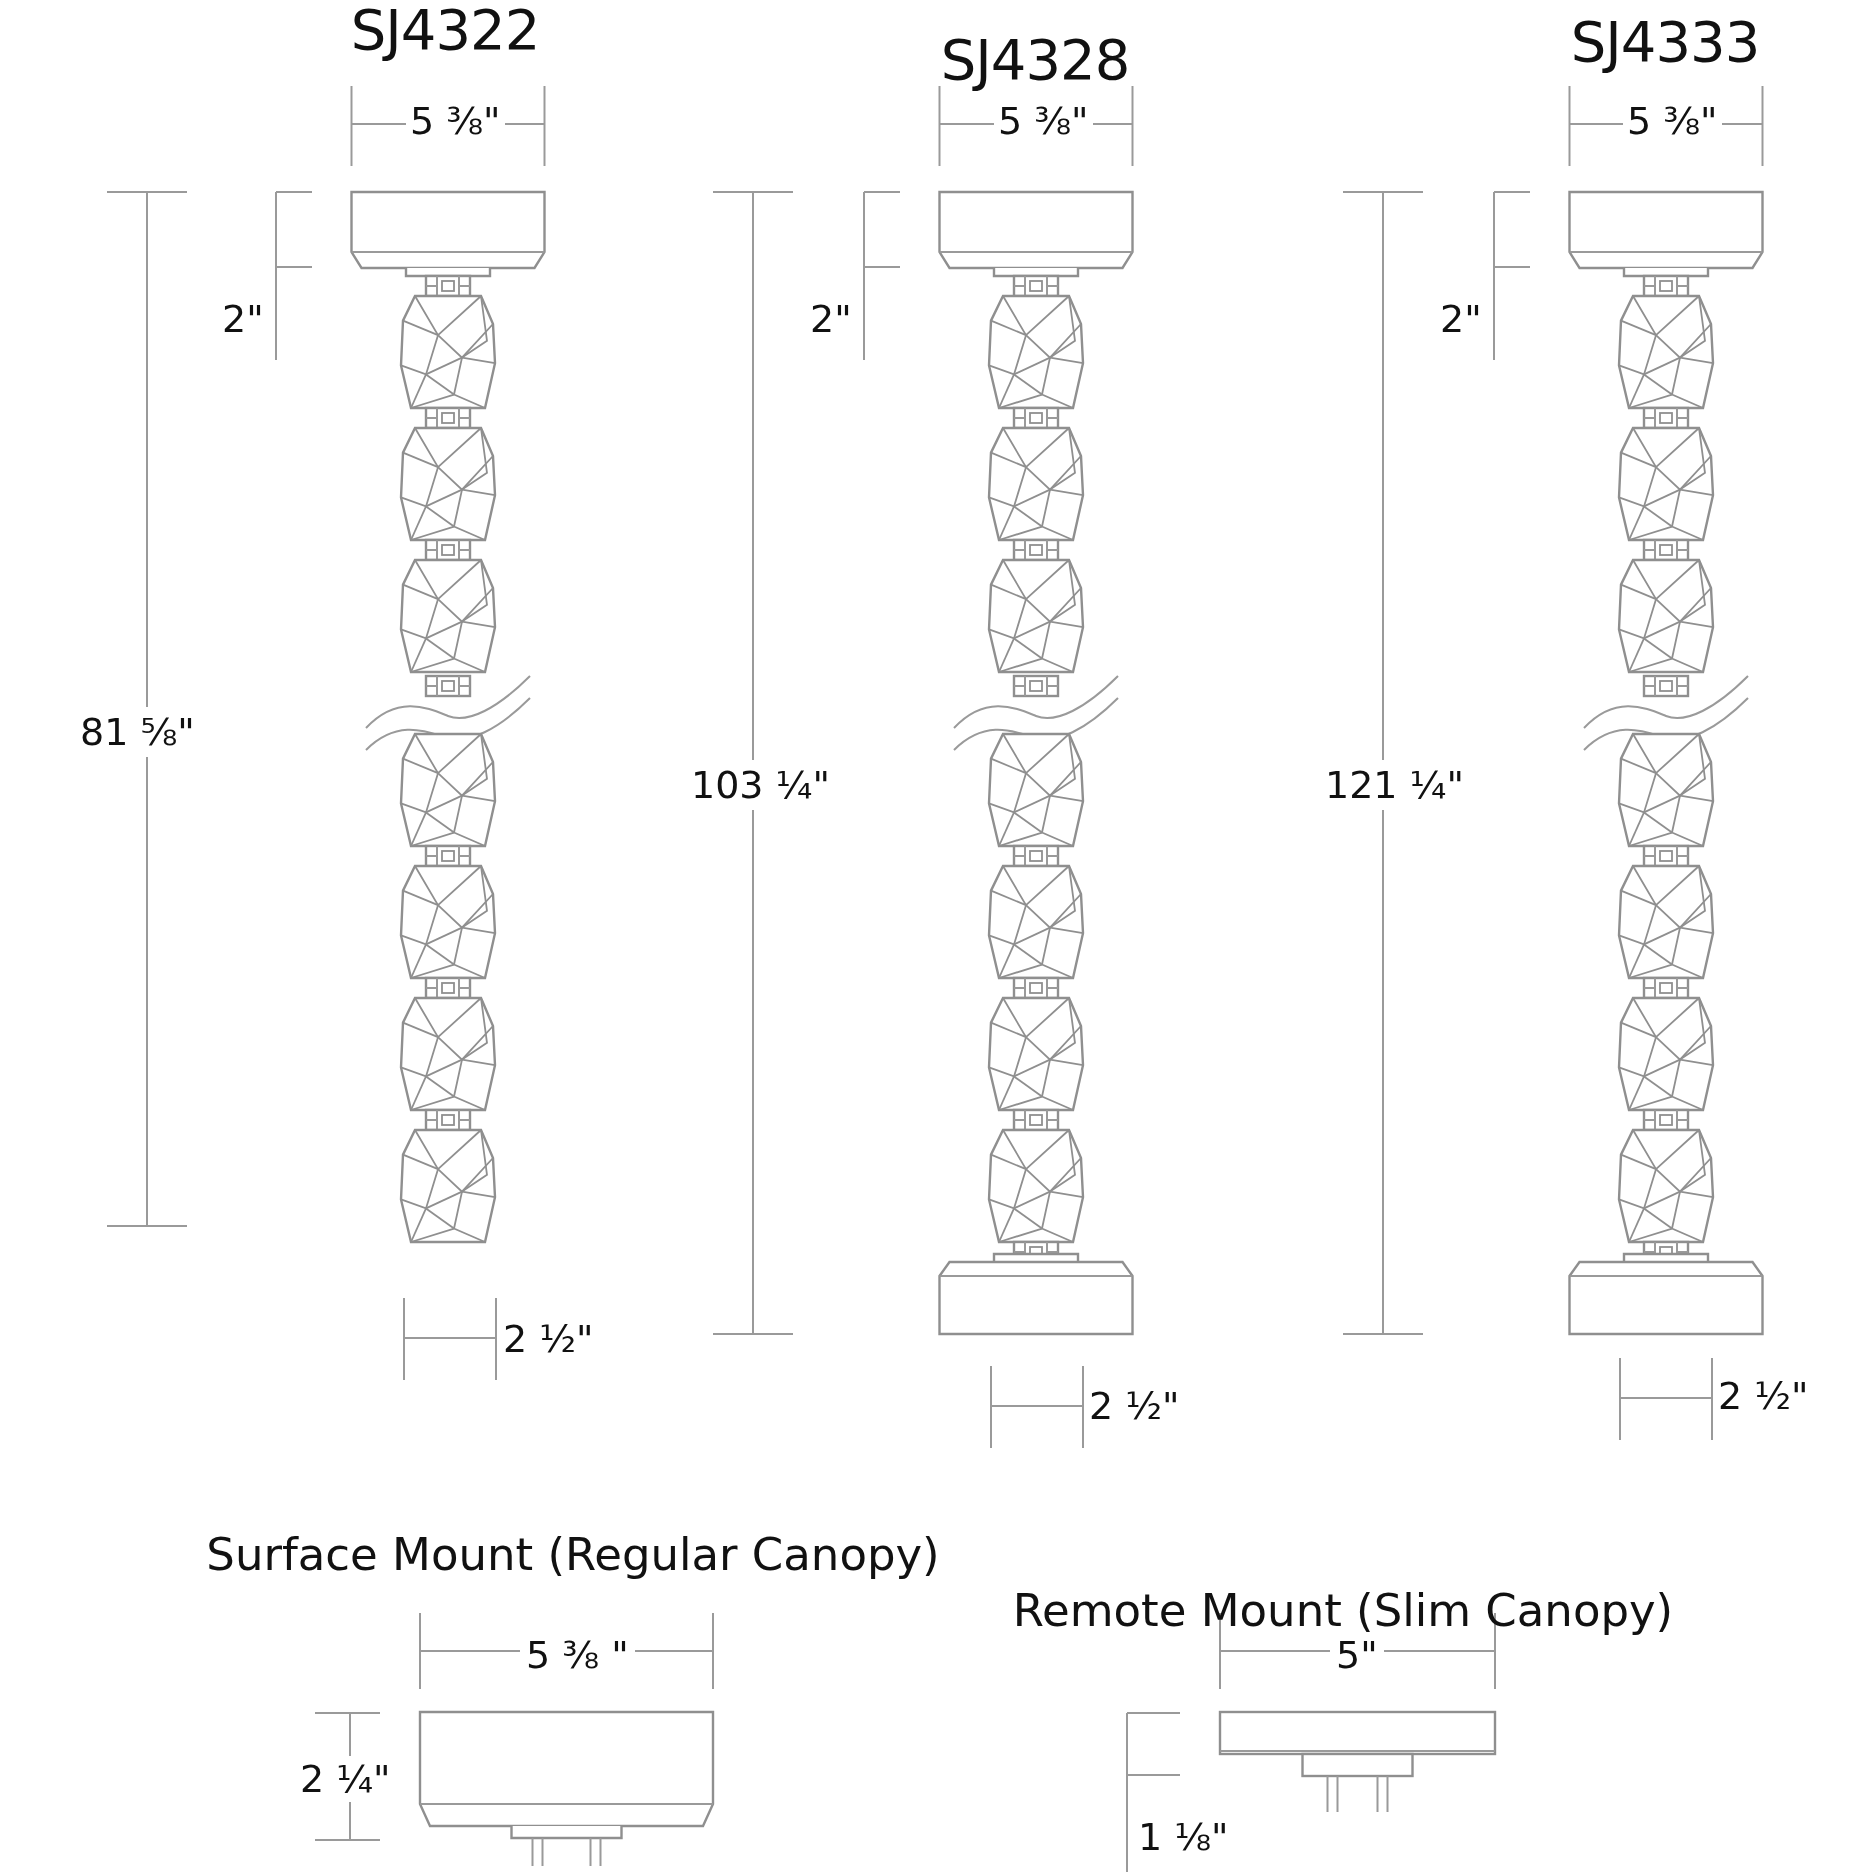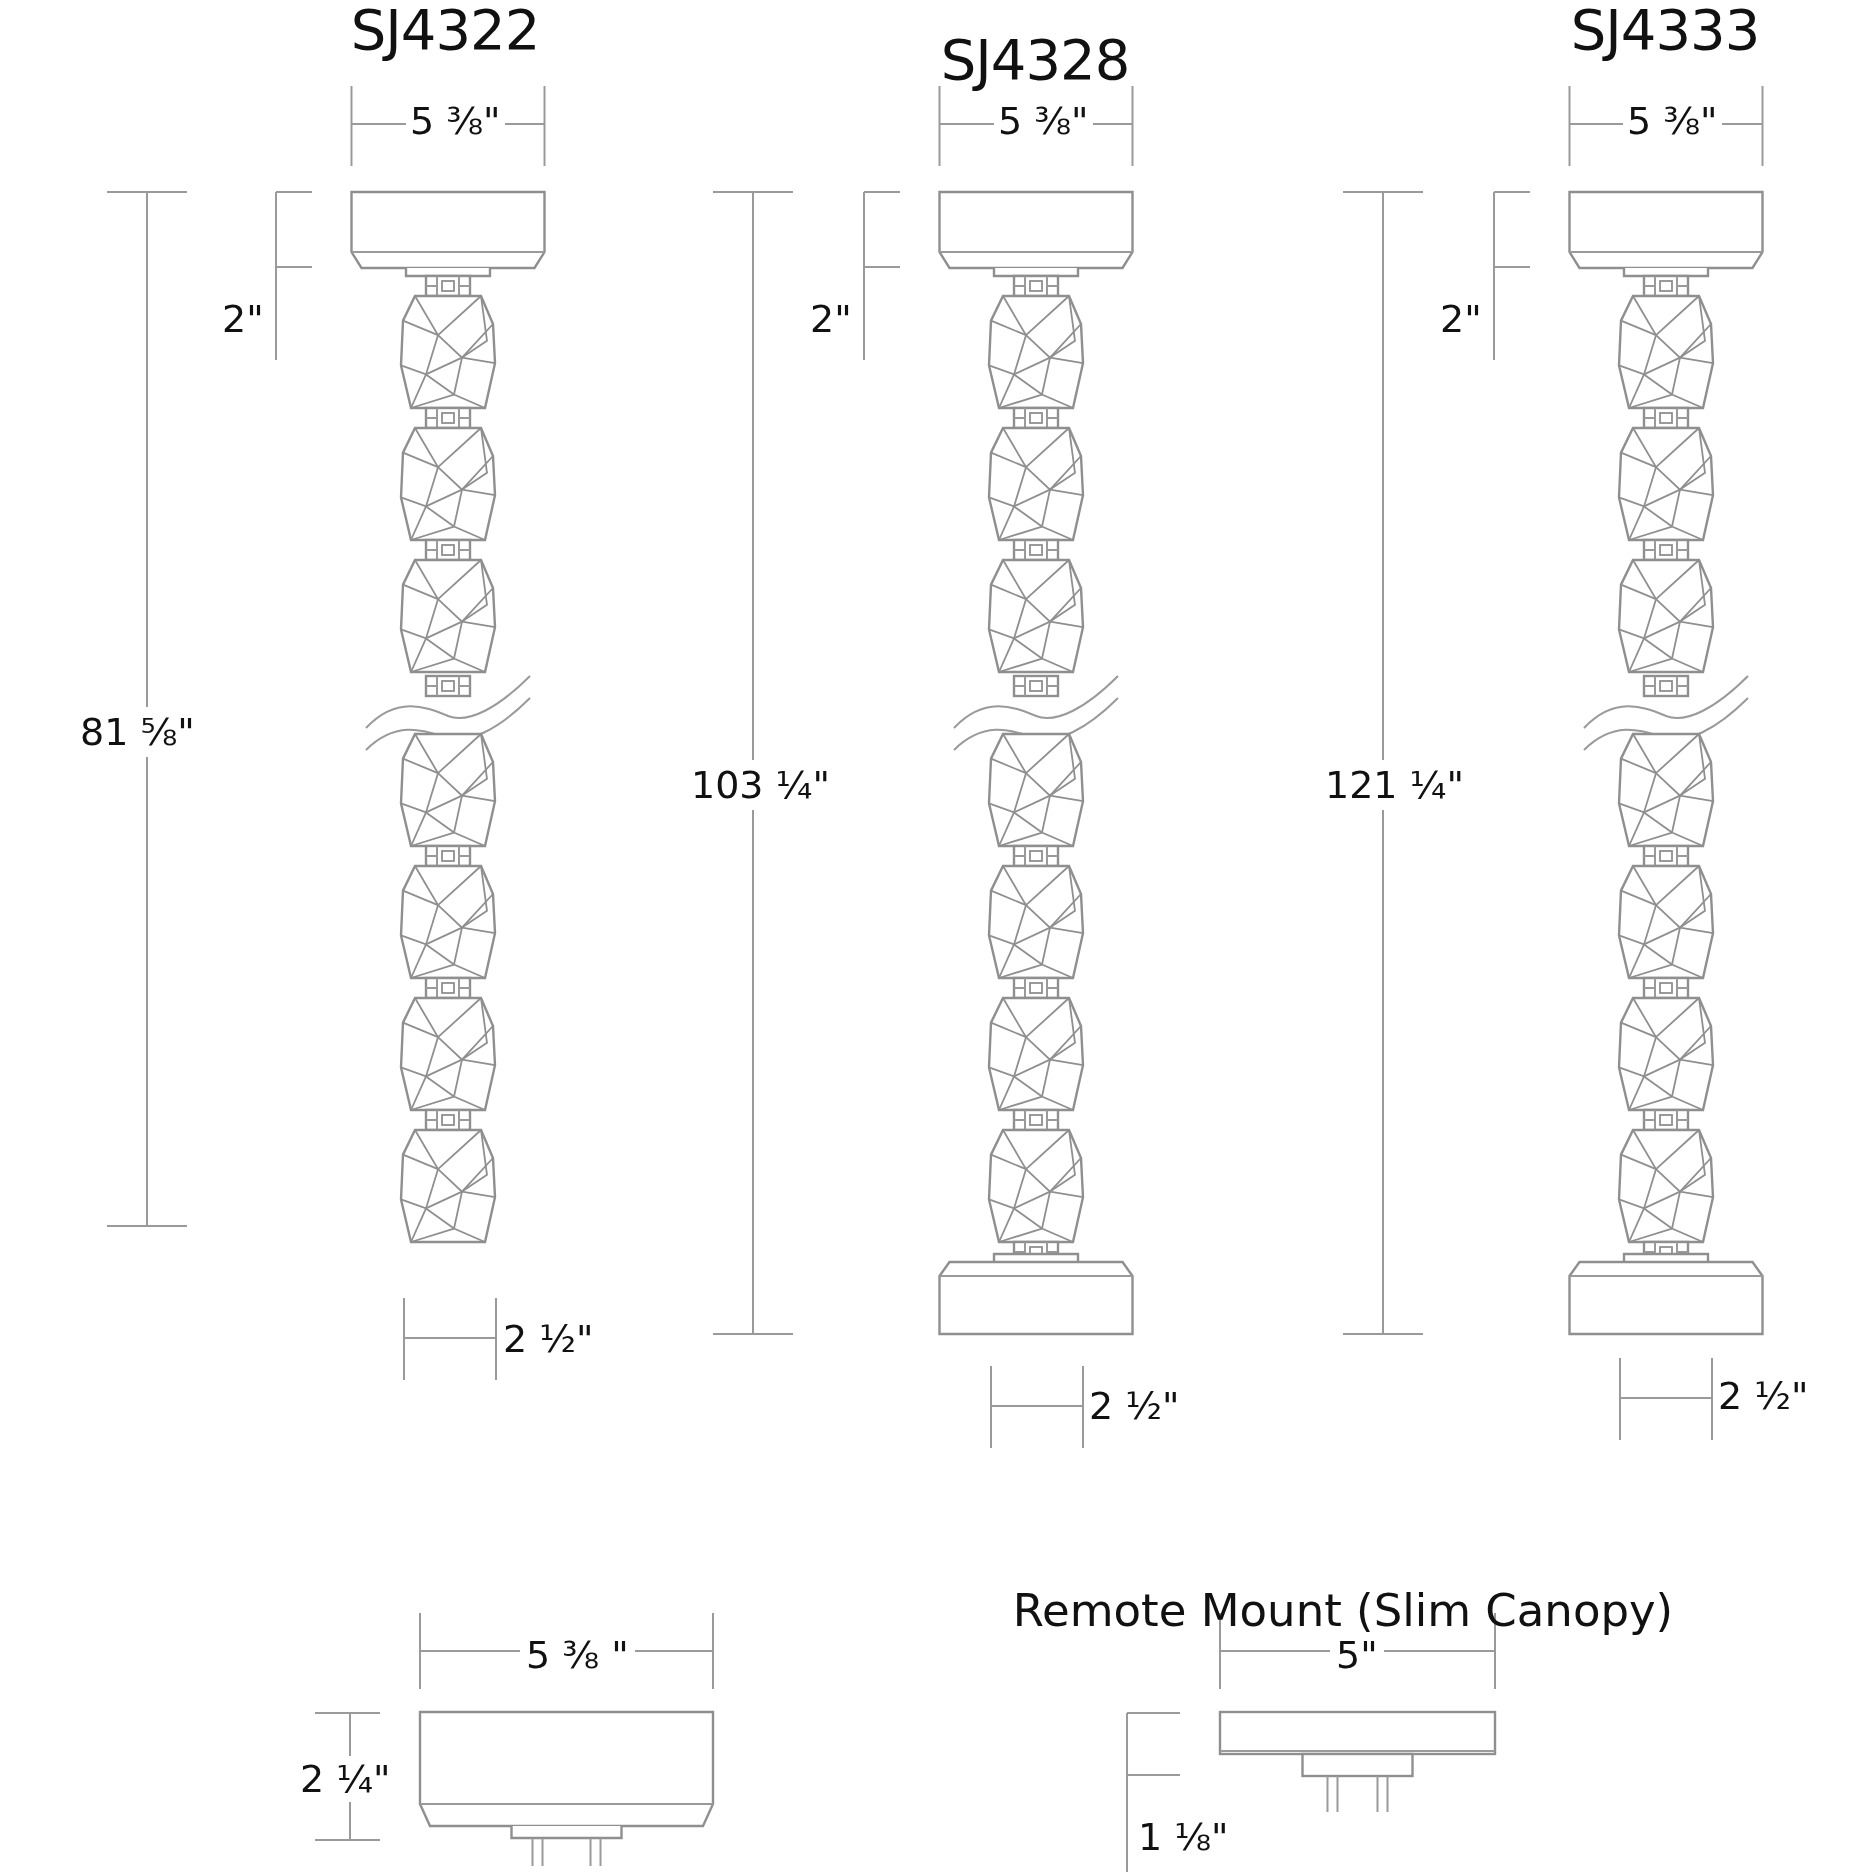--- a/index.html
+++ b/index.html
@@ -490,7 +490,7 @@
   
   <div class="lbl title" style="left:445px;top:2px;">SJ4322</div>
   <div class="lbl title" style="left:1035px;top:2px;margin-top:30px;">SJ4328</div>
-  <div class="lbl title" style="left:1665px;top:2px;">SJ4333</div>
+  <div class="lbl title" style="left:1665px;top:14px;">SJ4333</div>
 
   
   <div class="lbl dim" style="left:406px;top:102px;padding:0 4px;">5 ⅜"</div>

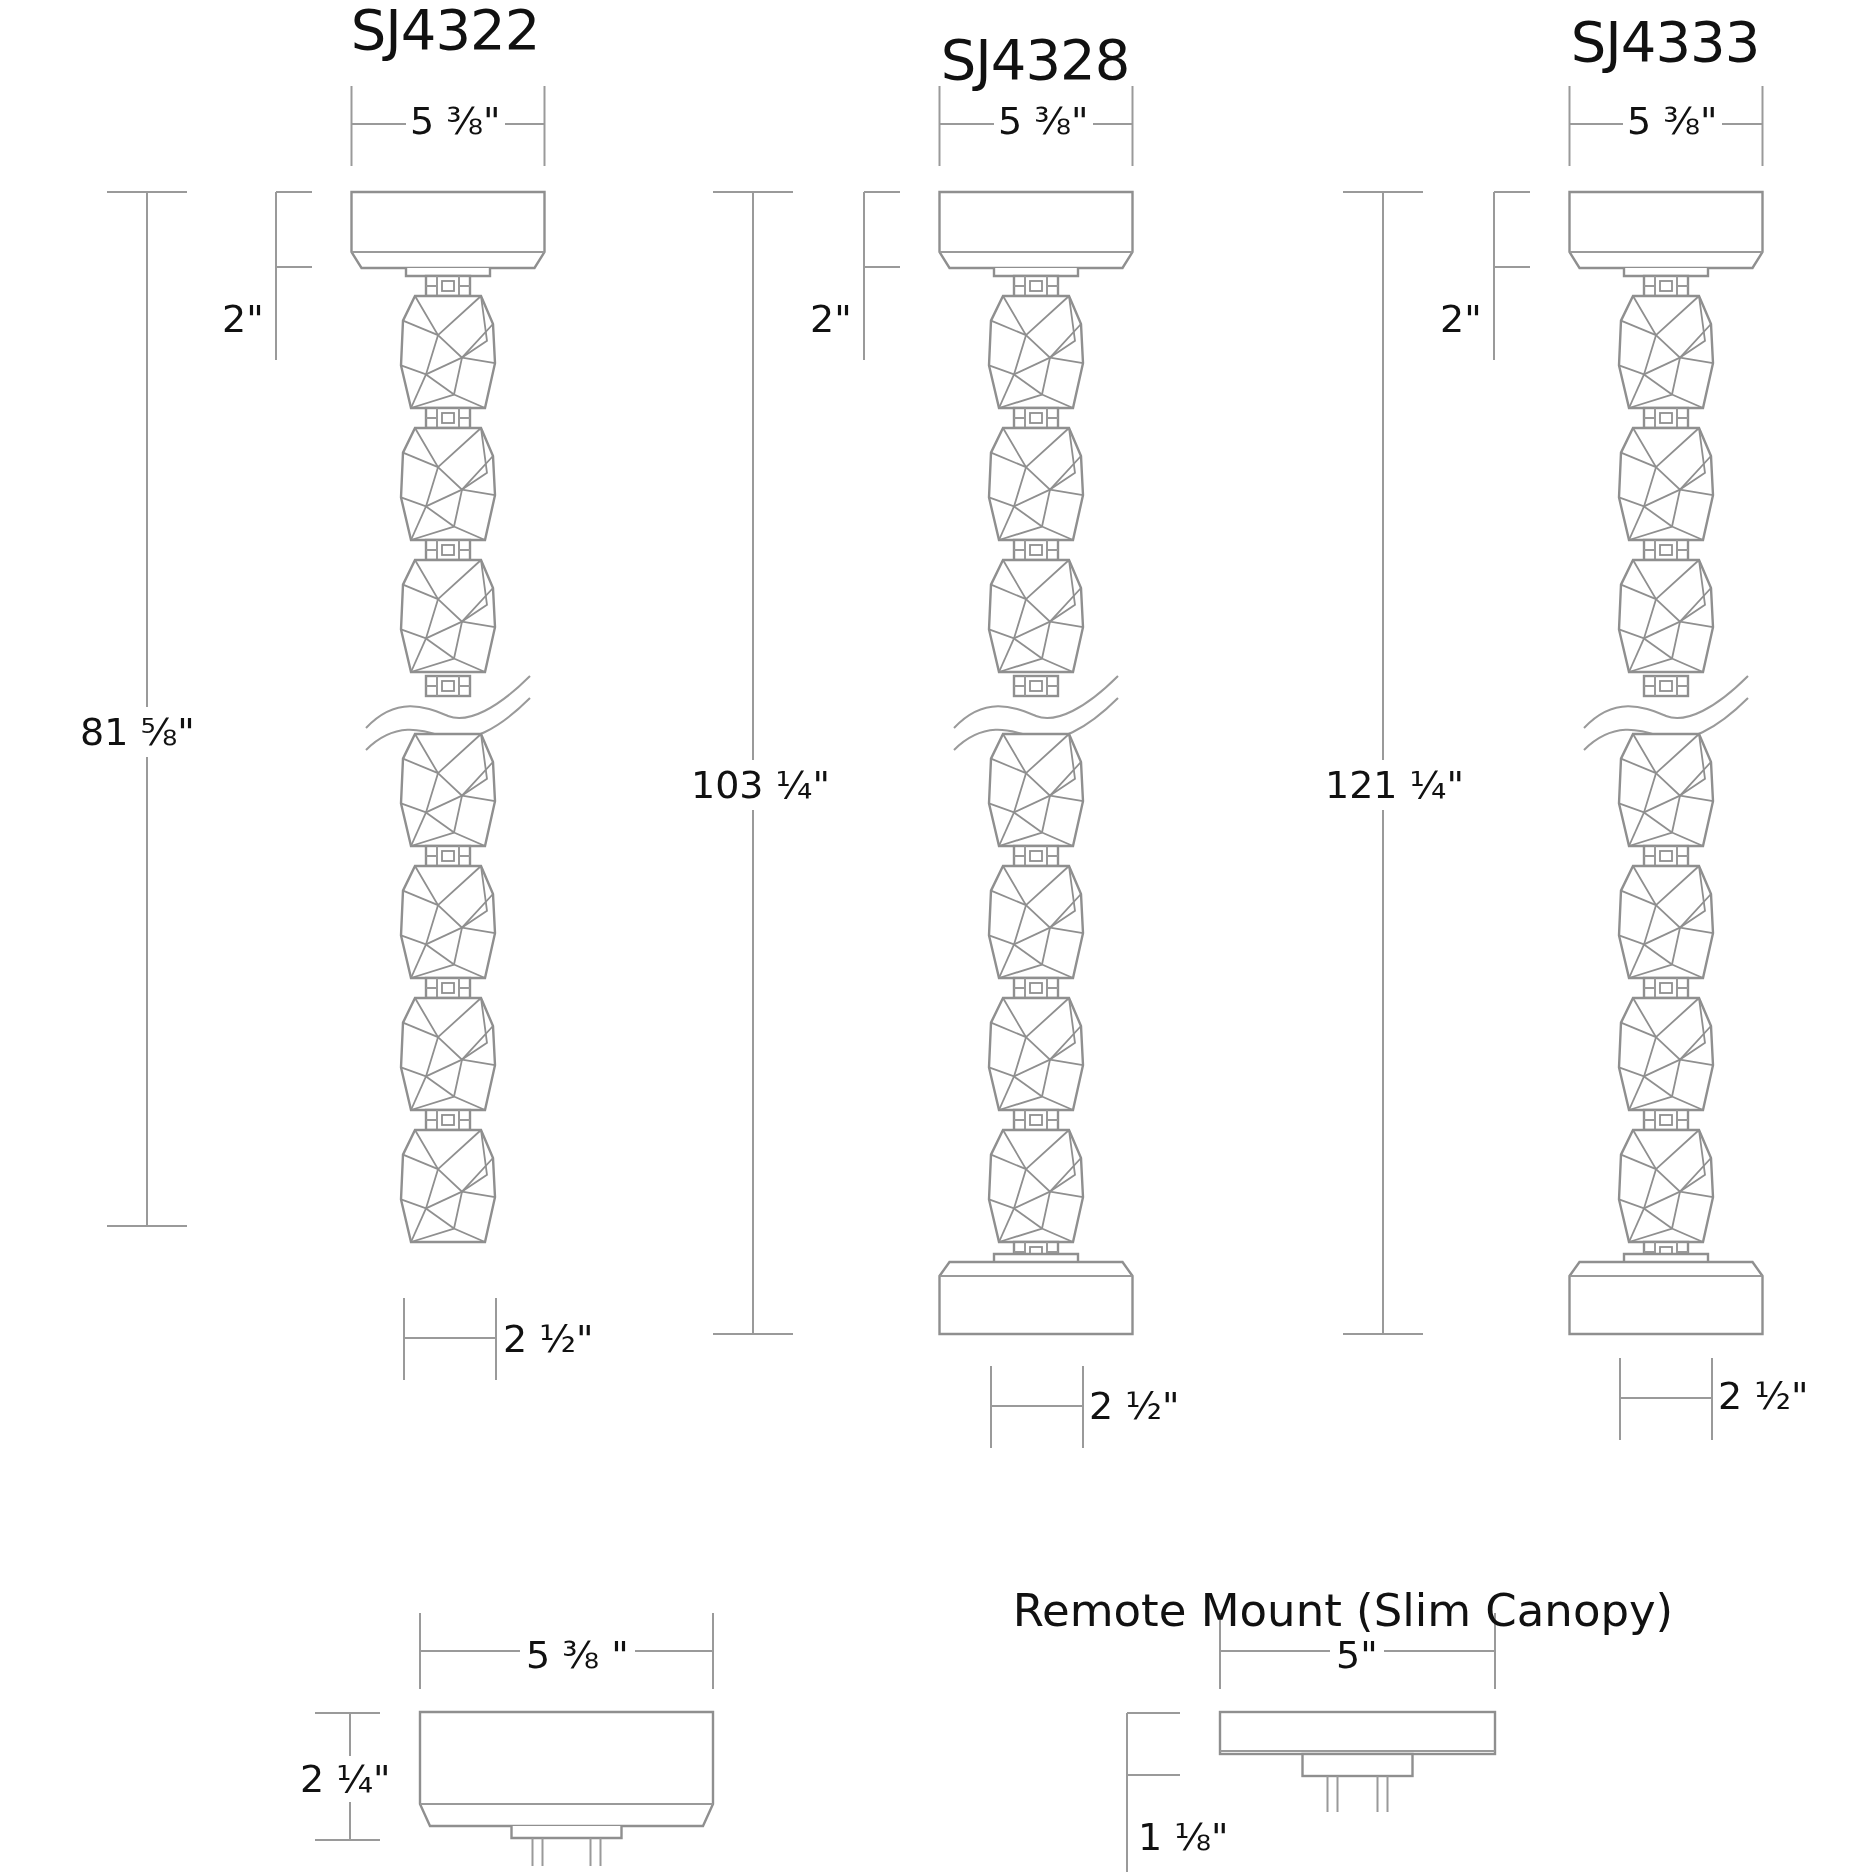--- a/index.html
+++ b/index.html
@@ -513,6 +513,7 @@
   <div class="lbl dim" style="left:1718px;top:1377px;background:transparent;">2 ½"</div>
 
   
+  <div class="lbl sub" style="left:573px;top:1532px;">Surface Mount (Regular Canopy)</div>
   <div class="lbl sub" style="left:1343px;top:1588px;">Remote Mount (Slim Canopy)</div>
 
   

